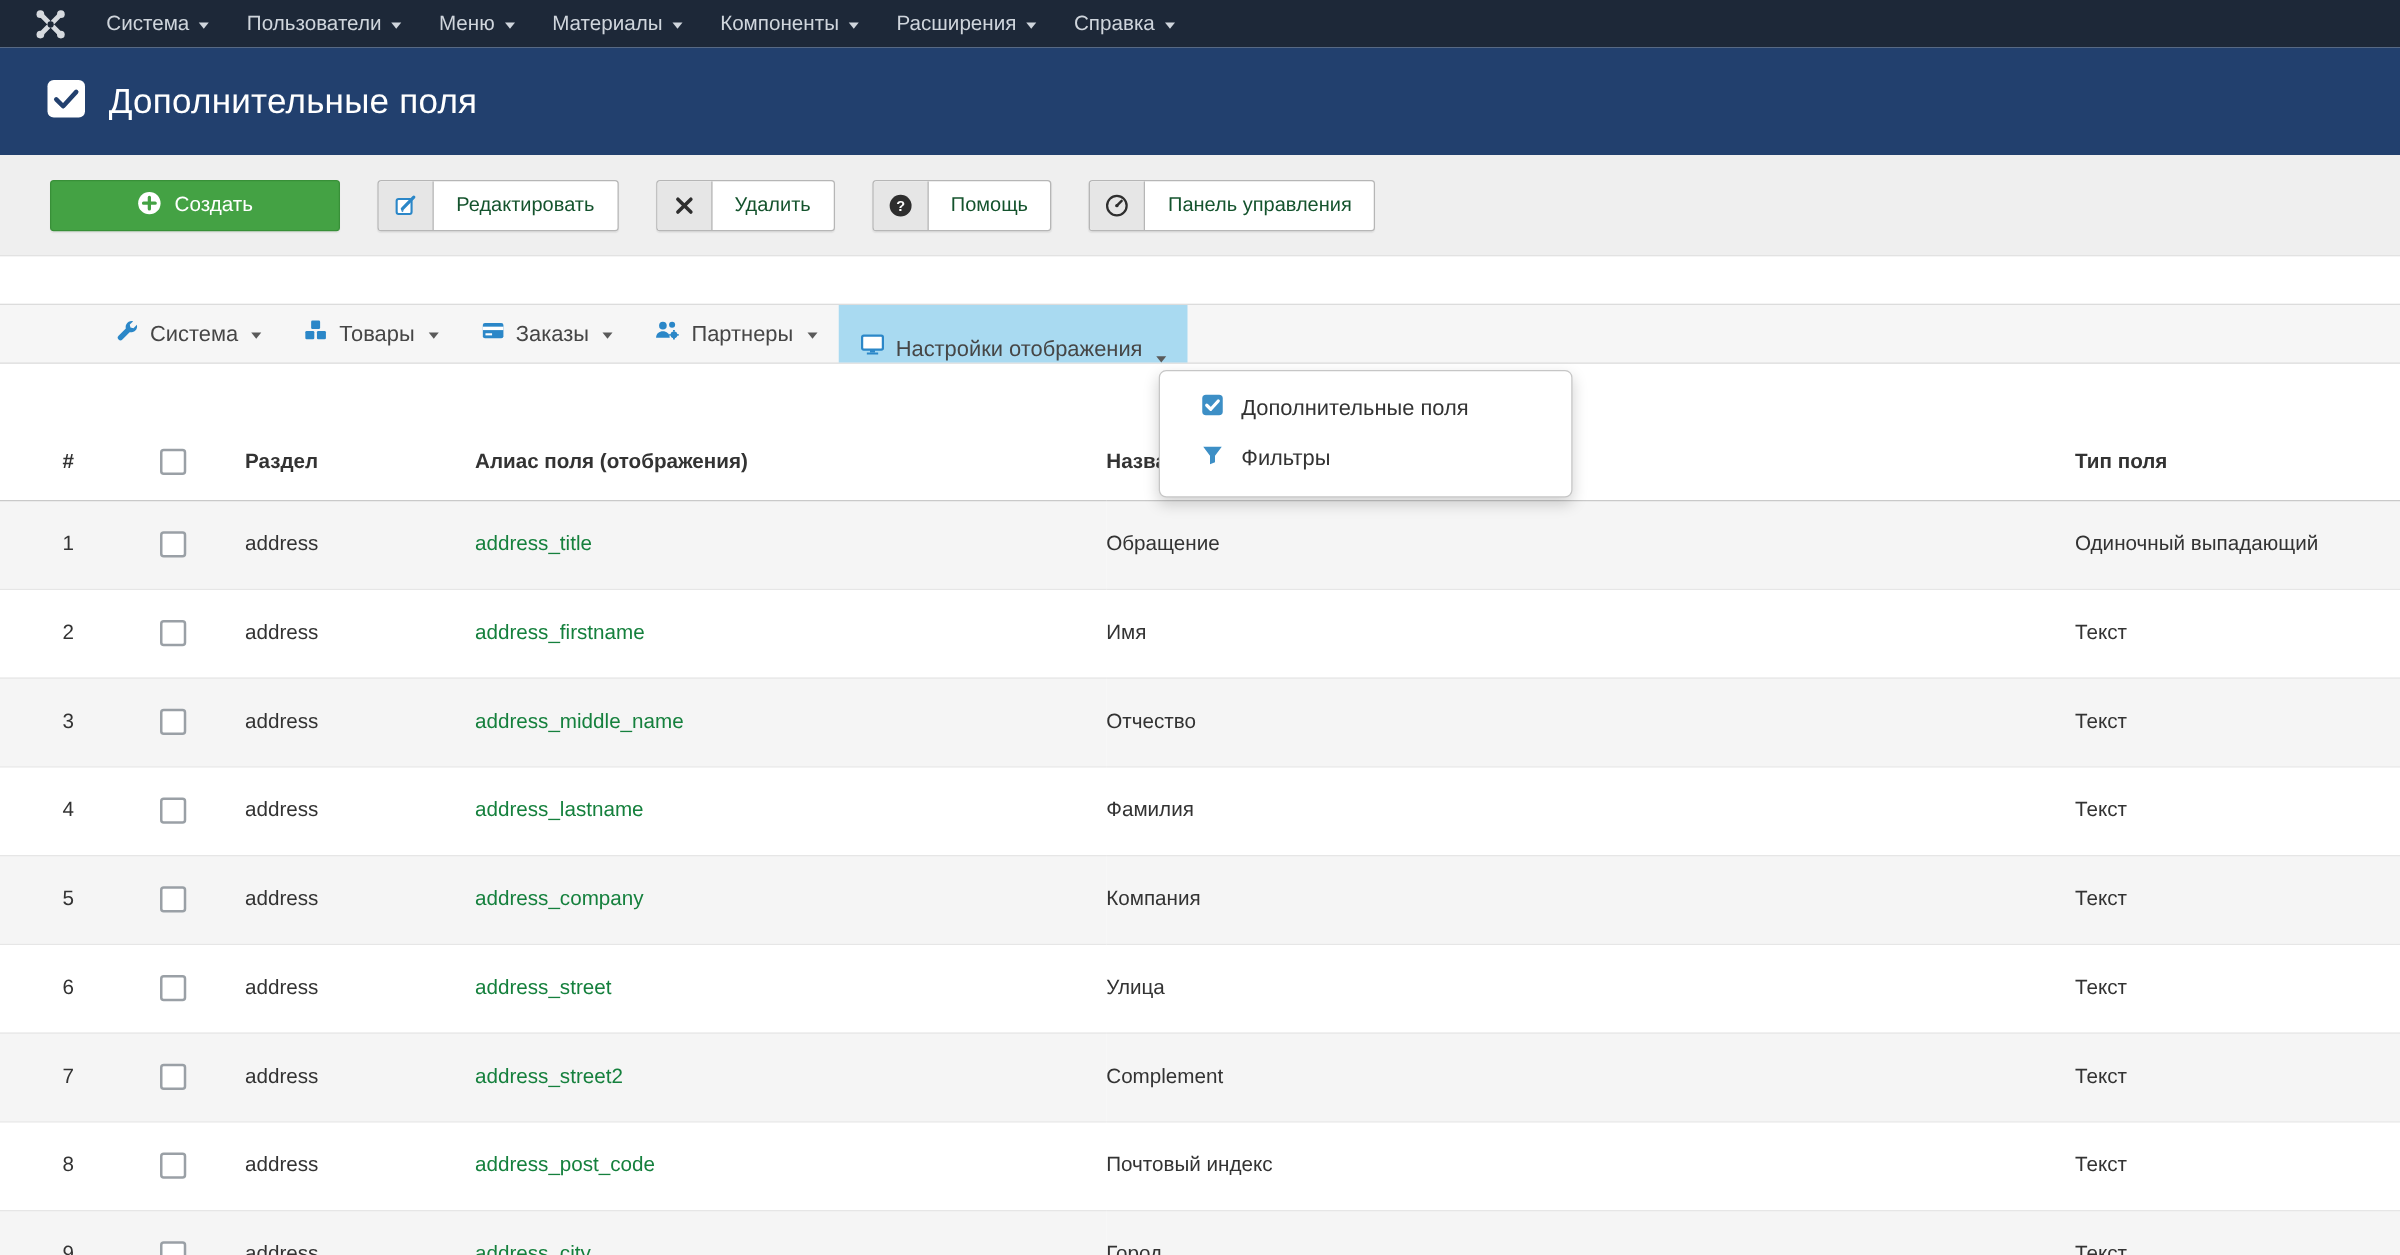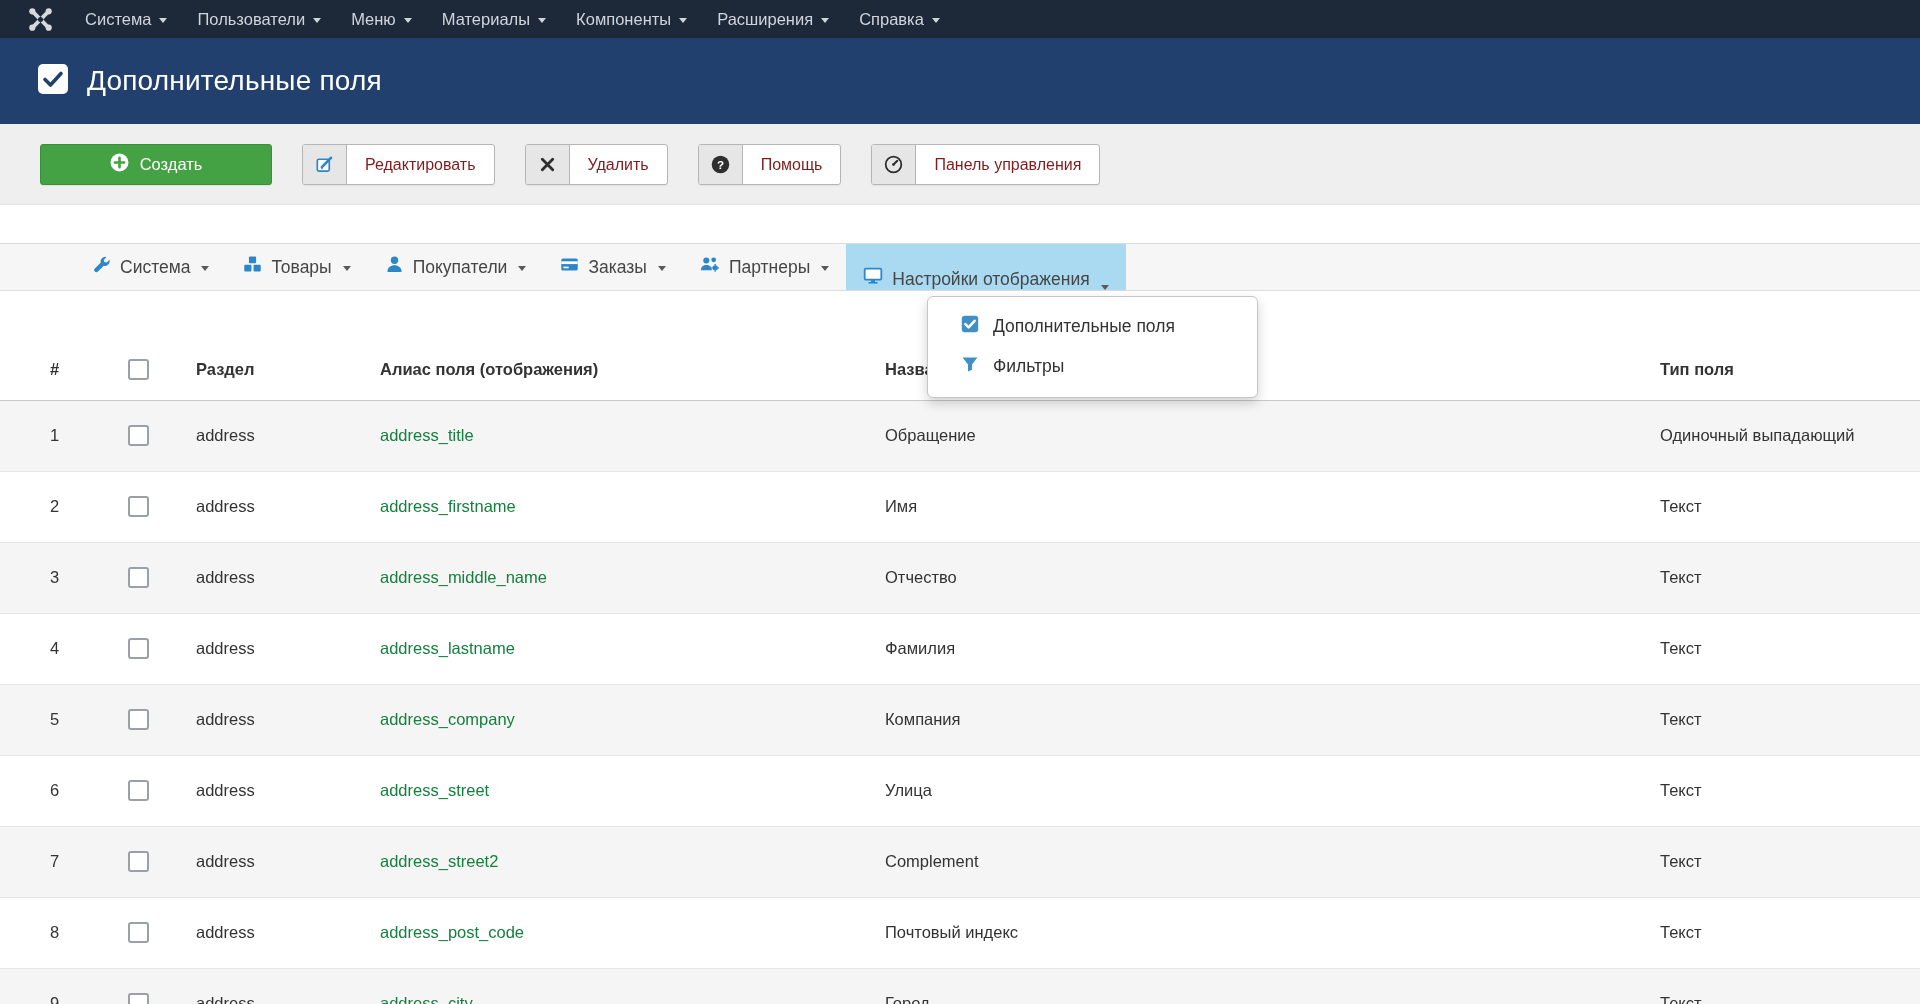--- a/index.html
+++ b/index.html
@@ -24,7 +24,7 @@
   .toolbar { height:81px; background:#efefef; border-bottom:1px solid #e2e2e2;
     display:flex; align-items:flex-start; padding:20px 0 0 40px; gap:30px; }
   .btn { height:41px; border:1px solid #b6b6b6; border-radius:3px; background:#fff;
-    display:flex; align-items:stretch; font-size:16px; color:#7f1d1d; cursor:pointer;
+    display:flex; align-items:stretch; font-size:16px; color:#14532d; cursor:pointer;
     box-shadow:0 1px 1px rgba(0,0,0,.06); padding:0; overflow:hidden;
     font-family:"Liberation Sans", sans-serif; }
   .btn .iconseg { width:44px; background:#e6e6e6; border-right:1px solid #b6b6b6;

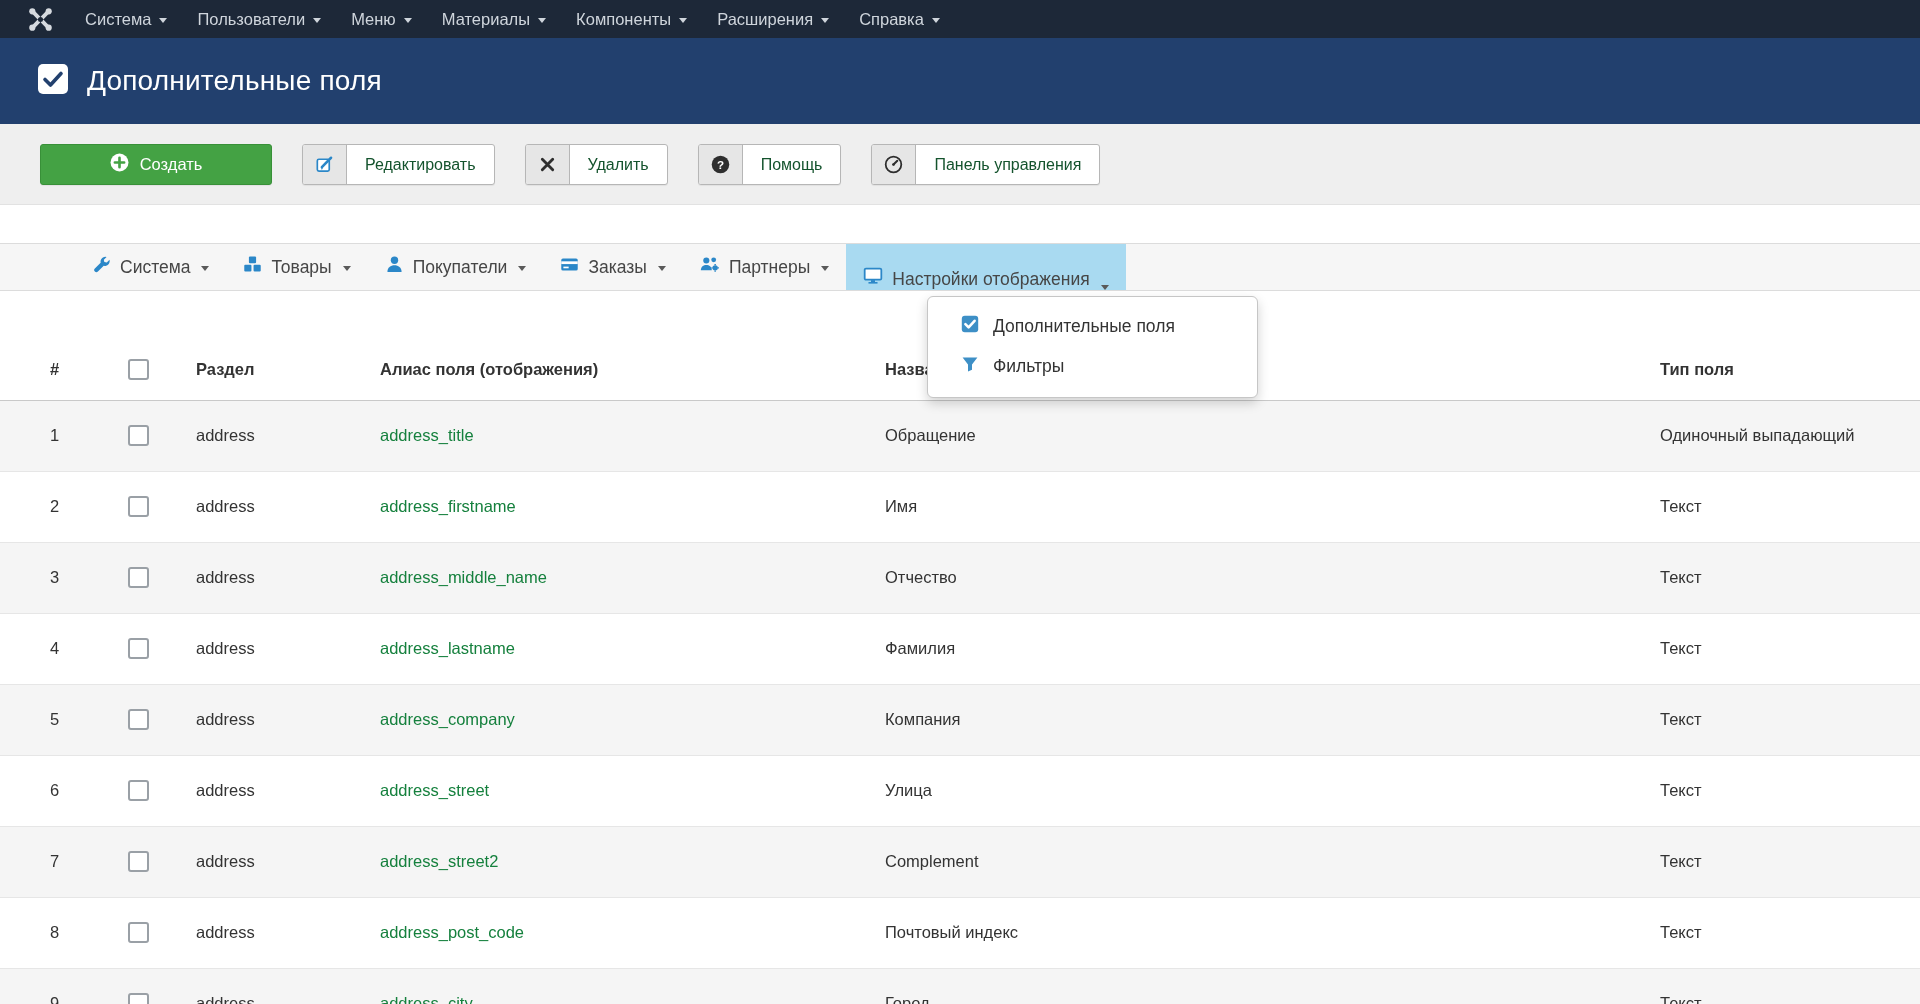--- a/index.html
+++ b/index.html
@@ -200,16 +200,6 @@
   </div>
   <div class="tab">
     <span>
-      <svg width="19" height="19" viewBox="0 0 18 18" fill="#2b87c8">
-        <circle cx="9" cy="5" r="3.5"></circle>
-        <path d="M2.3 16 c0-4.2 3.1-6.3 6.7-6.3 s6.7 2.1 6.7 6.3 z"></path>
-      </svg>
-    </span>
-    <span>Покупатели</span>
-    <i class="caret-down"></i>
-  </div>
-  <div class="tab">
-    <span>
       <svg width="19" height="19" viewBox="0 0 18 18">
         <rect x="1.2" y="3.2" width="15.6" height="11.6" rx="1.6" fill="#2b87c8"></rect>
         <rect x="1.2" y="6" width="15.6" height="2.6" fill="#ffffff"></rect>

